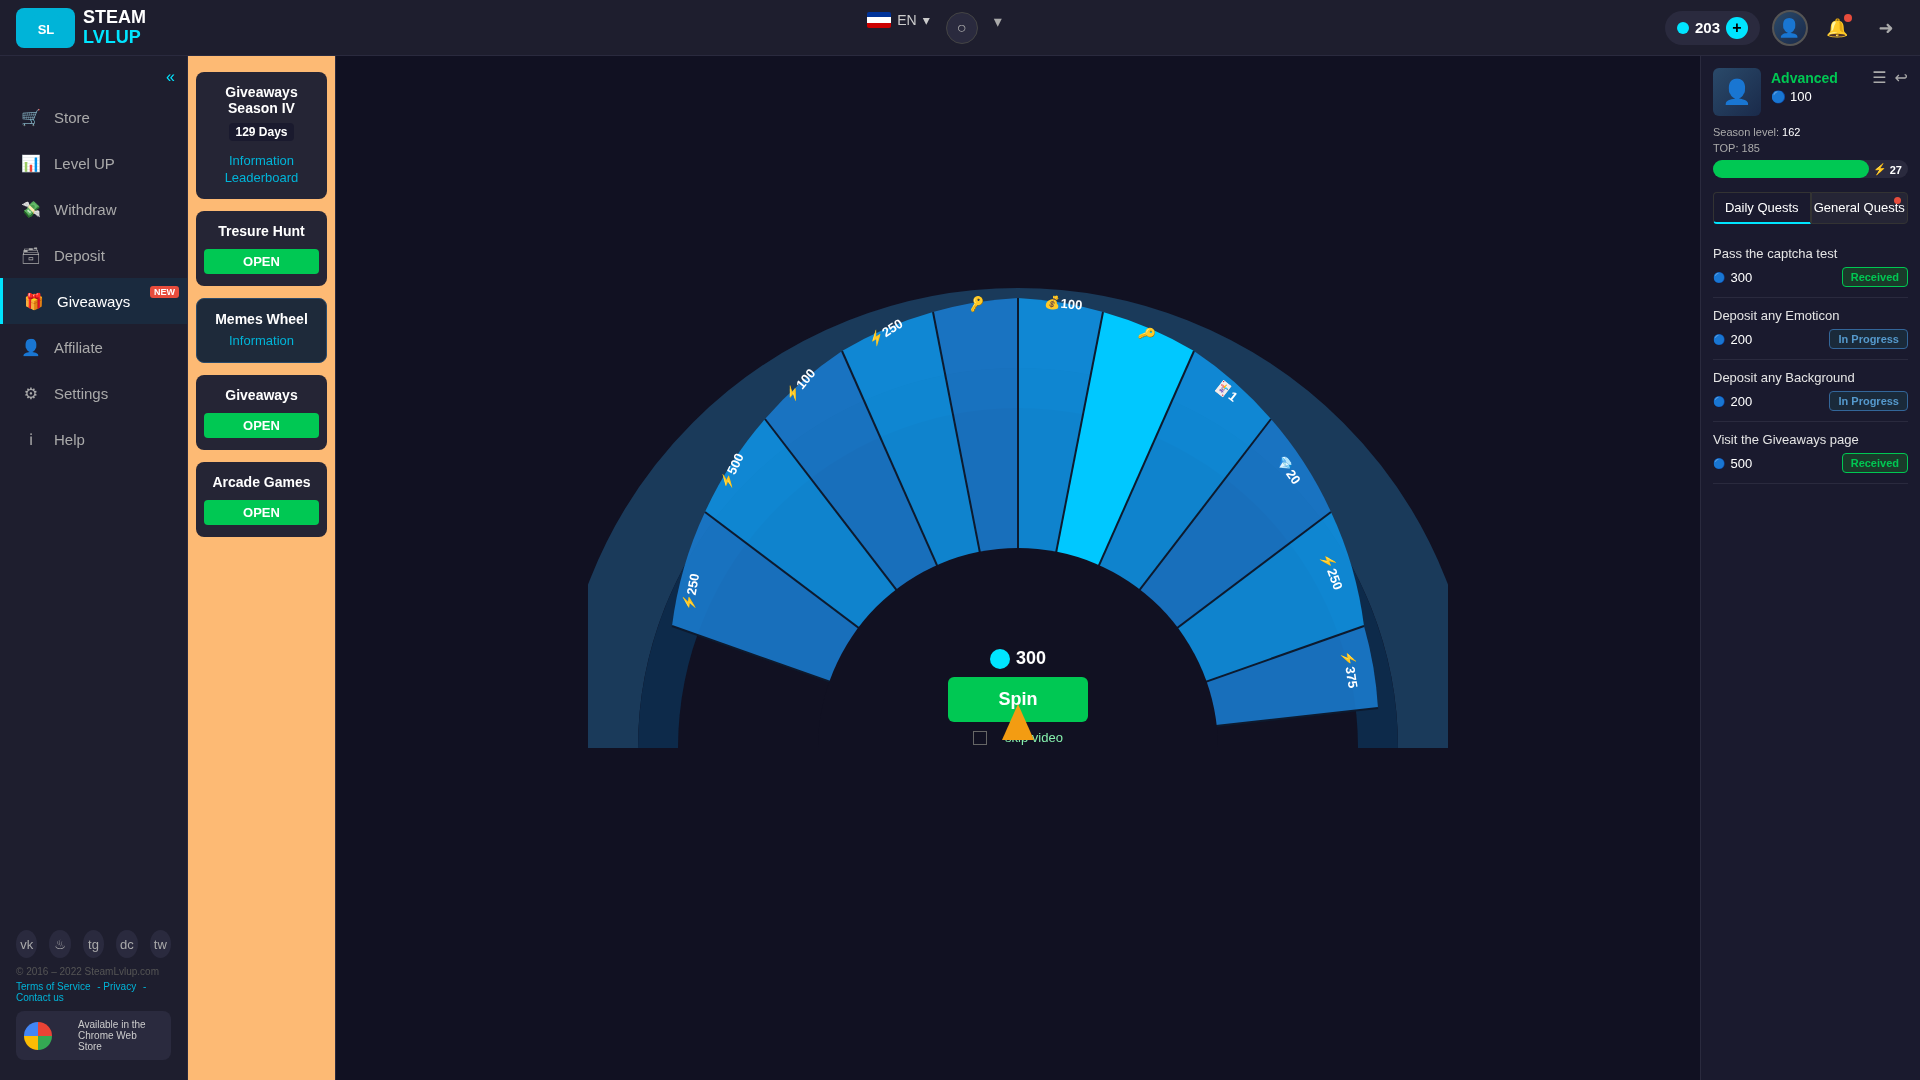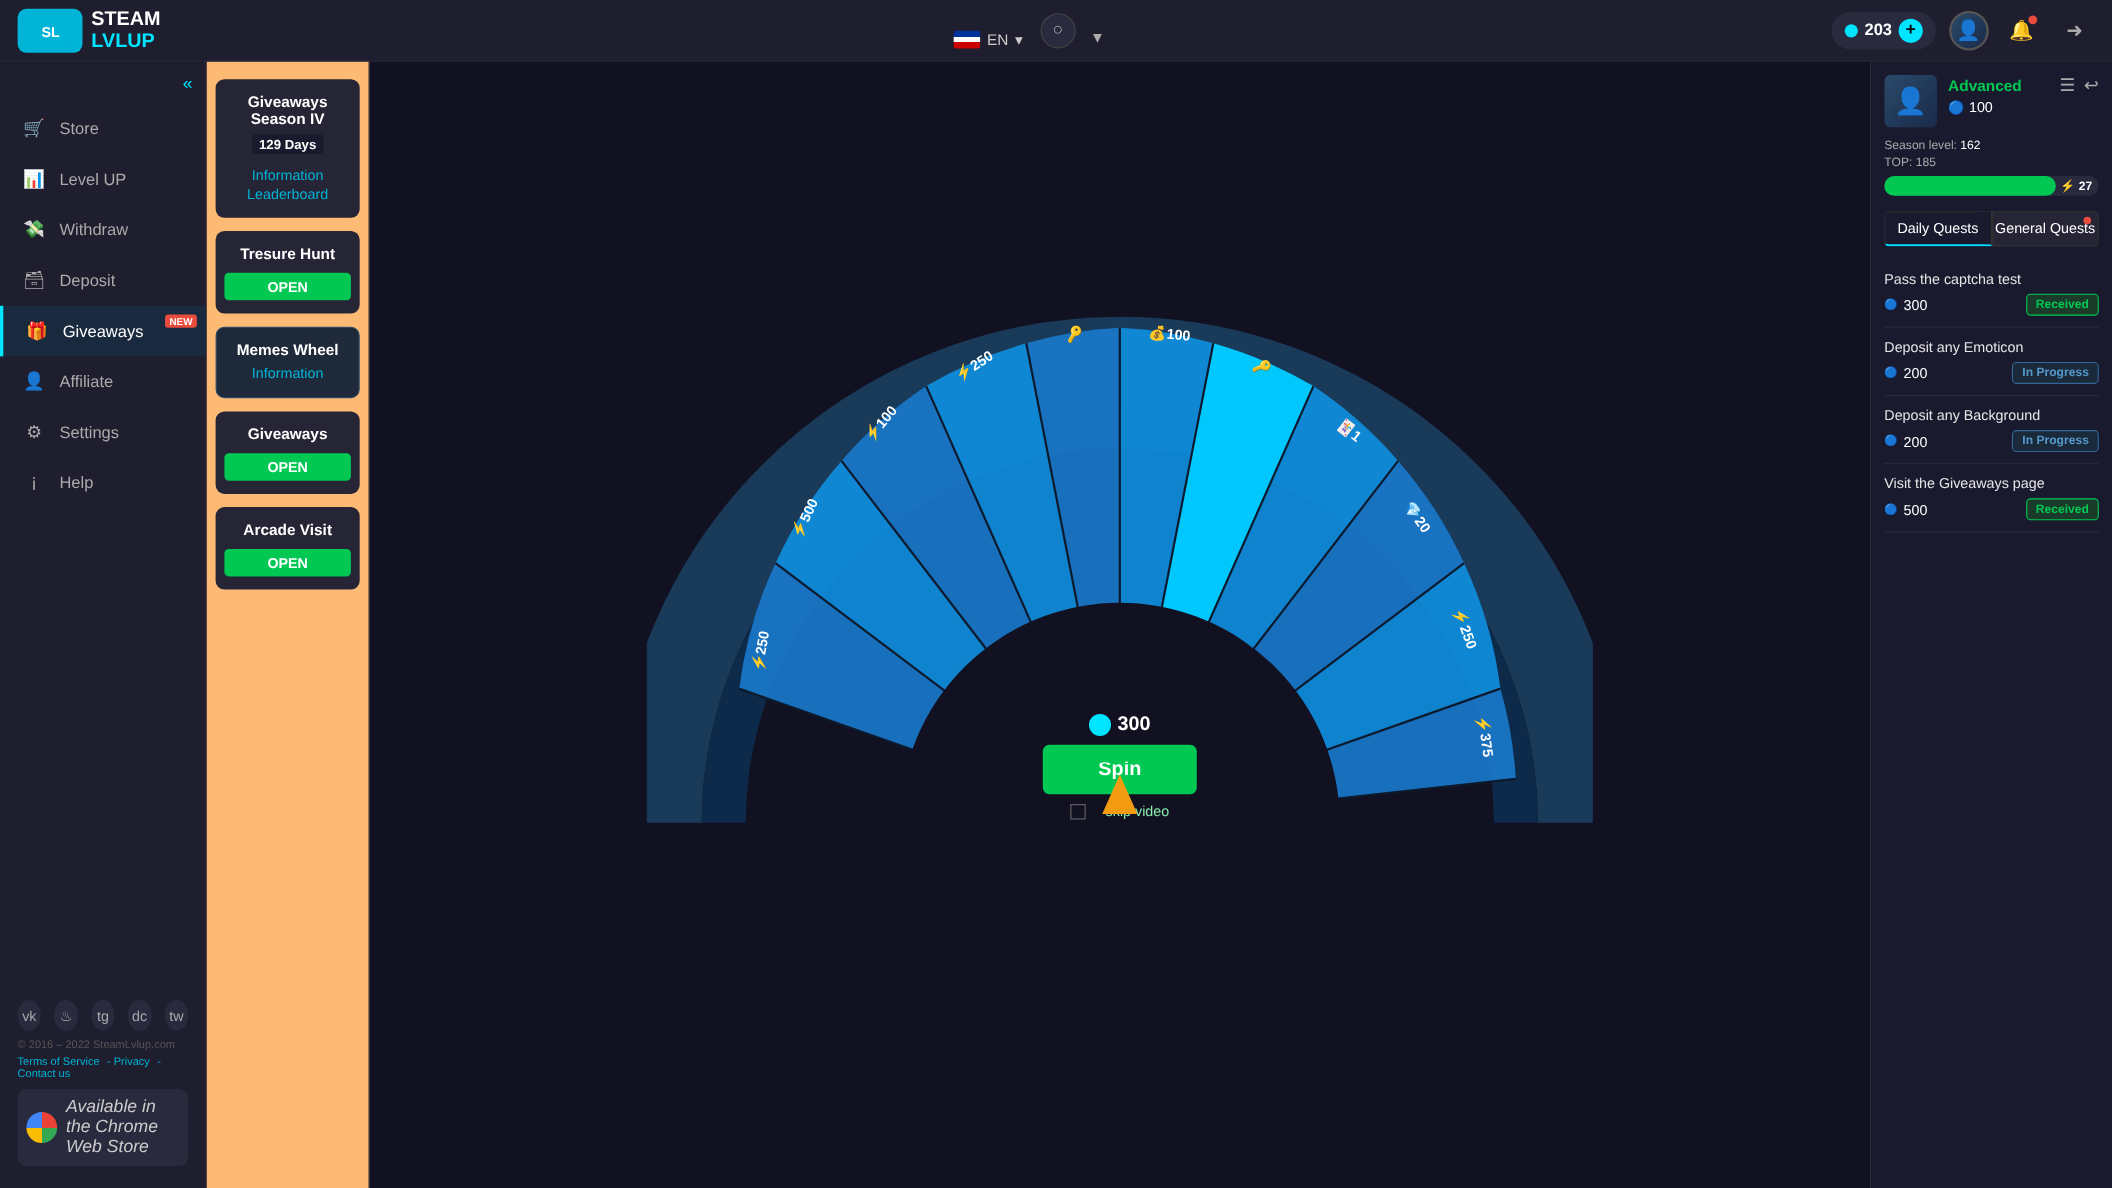--- a/index.html
+++ b/index.html
@@ -43,7 +43,7 @@
       font-size: 18px; font-weight: bold; color: #fff; line-height: 1.1;
     }
     .topbar-center {
-      display: flex; align-items: flex-end; gap: 16px;
+      display: flex; align-items: flex-start; gap: 16px;
     }
     .lang-selector {
       display: flex; align-items: center; gap: 6px; cursor: pointer;

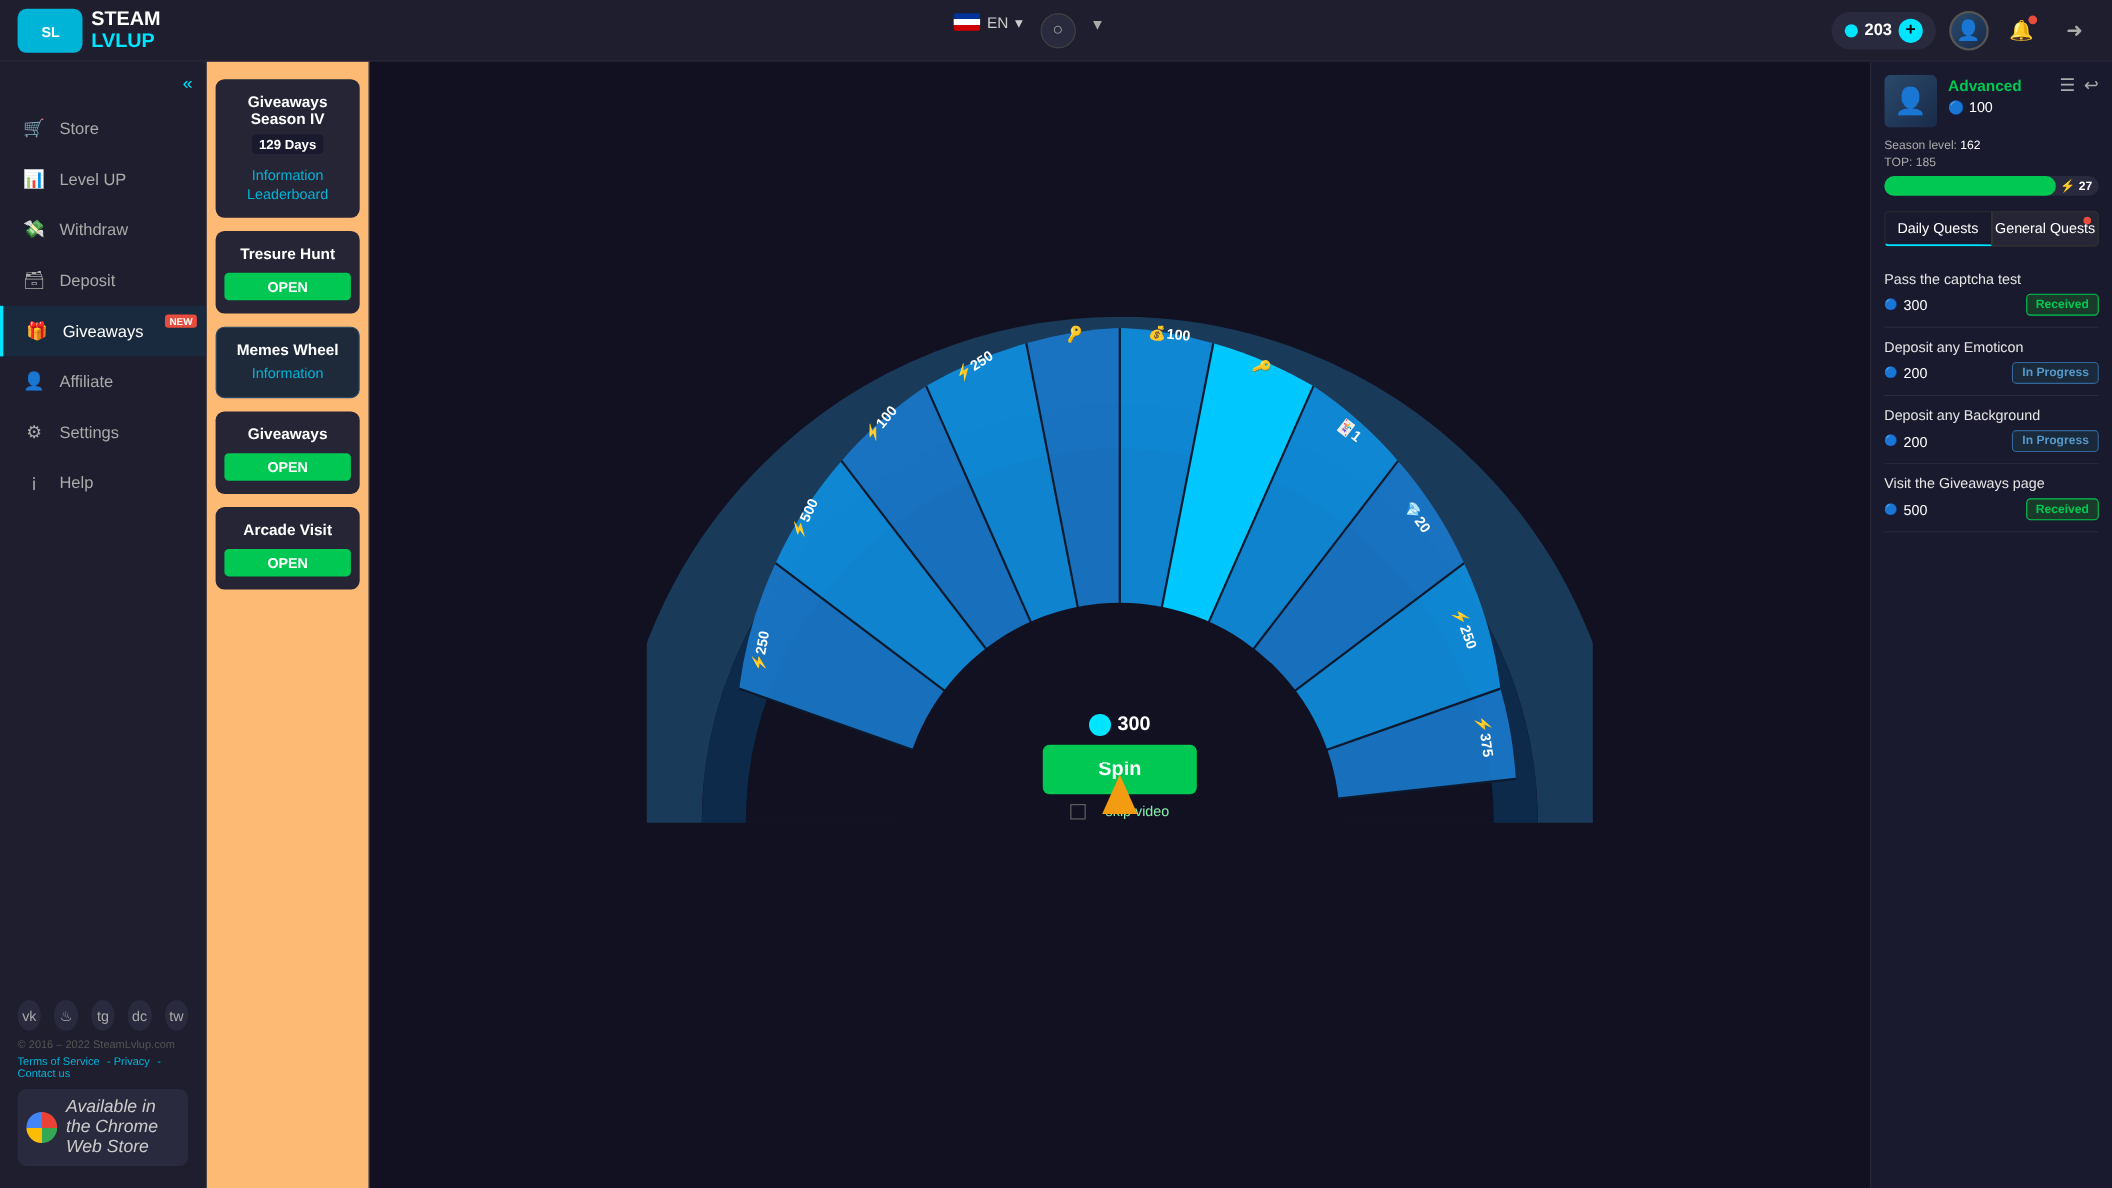--- a/index.html
+++ b/index.html
@@ -489,7 +489,7 @@
     </div>
 
     <div class="nav-card">
-      <div class="nav-card-title">Arcade Visit</div>
+      <div class="nav-card-title">Arcade Games</div>
       <button class="open-btn">OPEN</button>
     </div>
   </div>

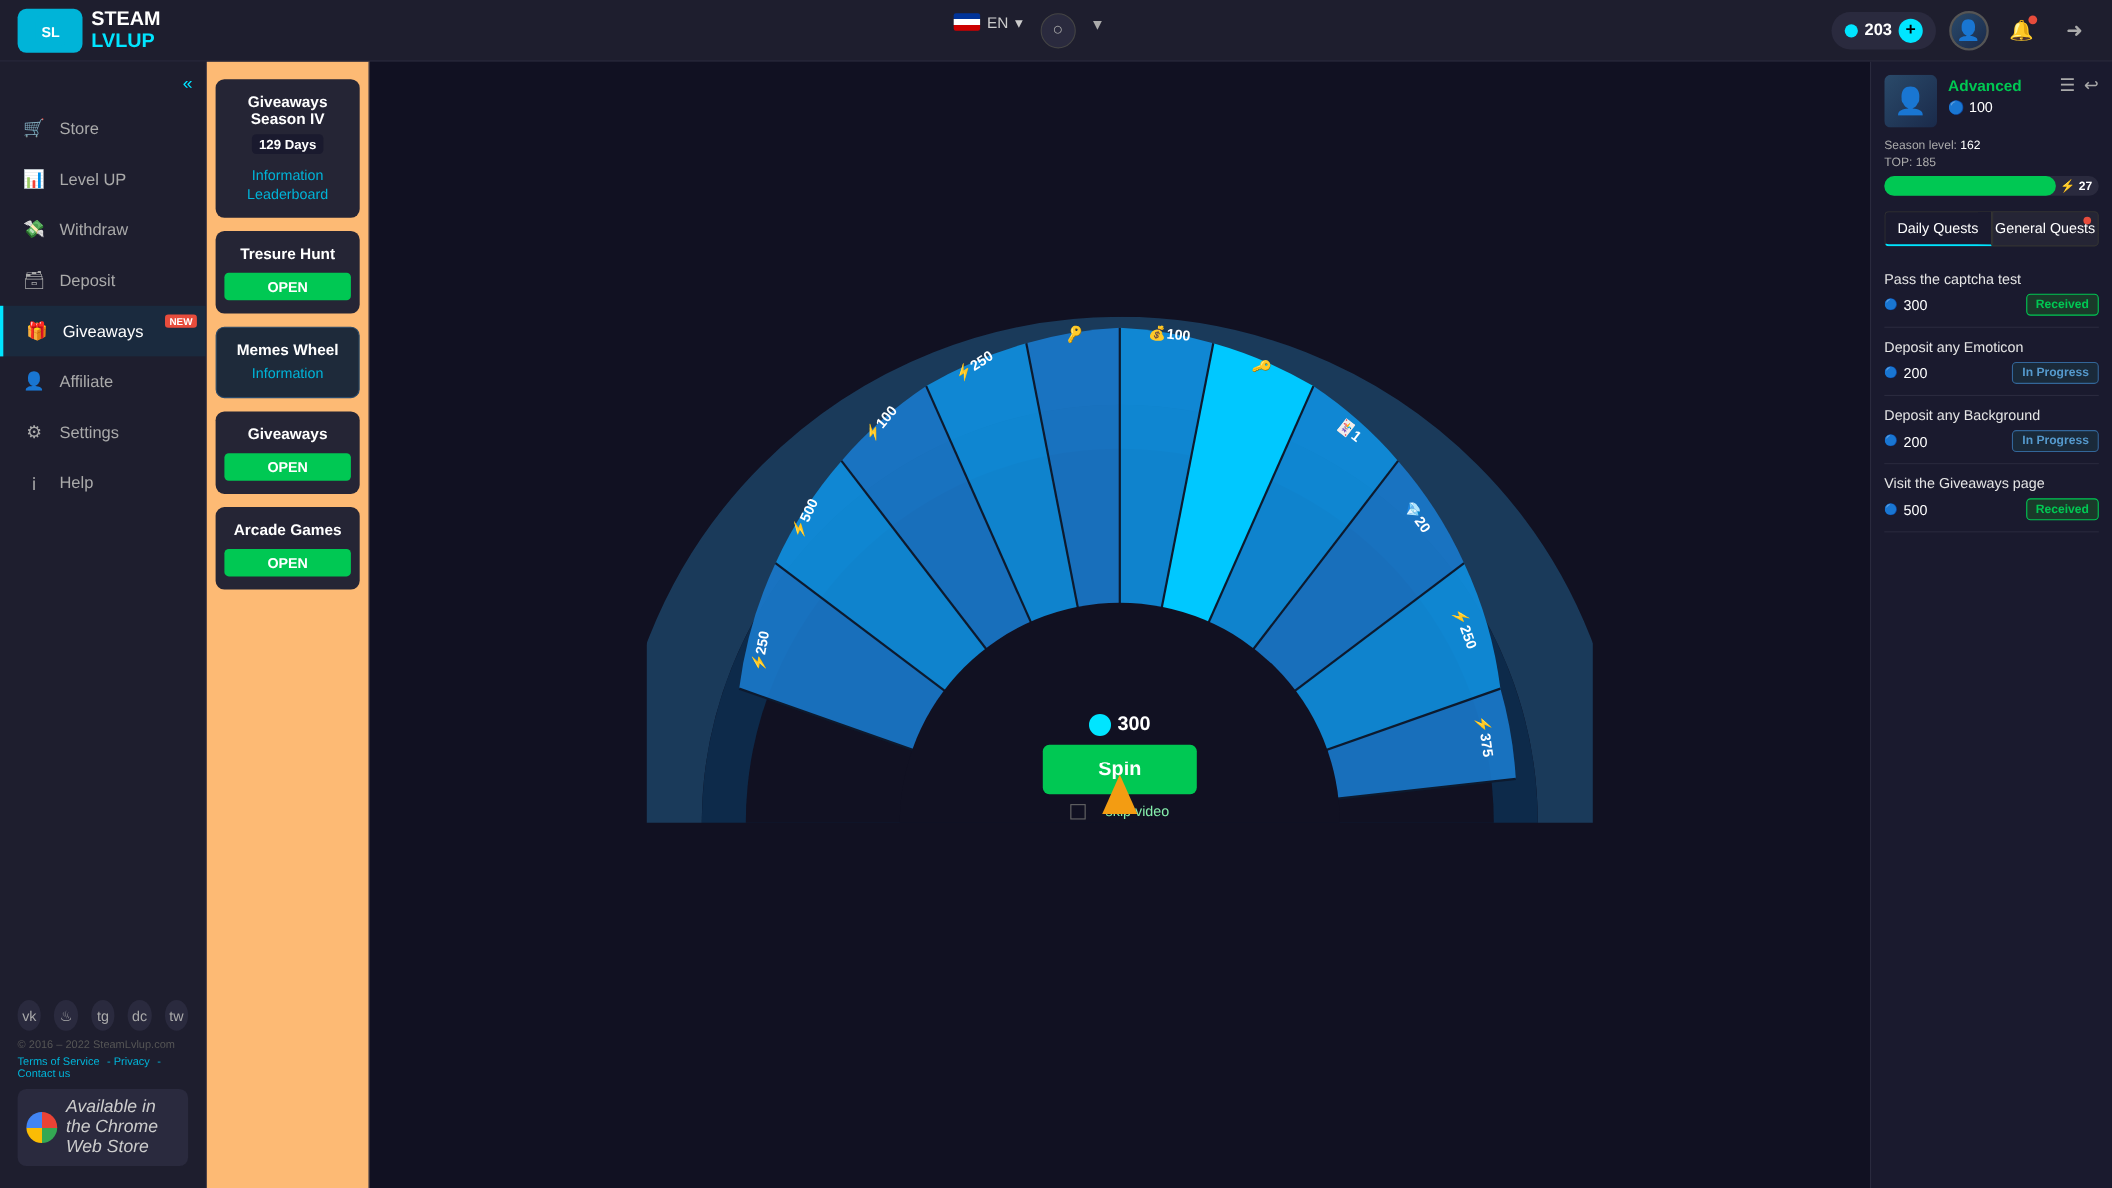--- a/index.html
+++ b/index.html
@@ -151,7 +151,7 @@
     .footer-links a { color: #00b4d8; text-decoration: none; margin-right: 4px; }
     .chrome-store {
       background: #2a2a3e; border-radius: 8px; padding: 8px; margin-top: 8px;
-      font-size: 16px; color: #ccc; display: flex; align-items: center; gap: 8px; font-style: italic;
+      font-size: 10px; color: #ccc; display: flex; align-items: center; gap: 26px;
     }
     .chrome-icon {
       width: 28px; height: 28px;

